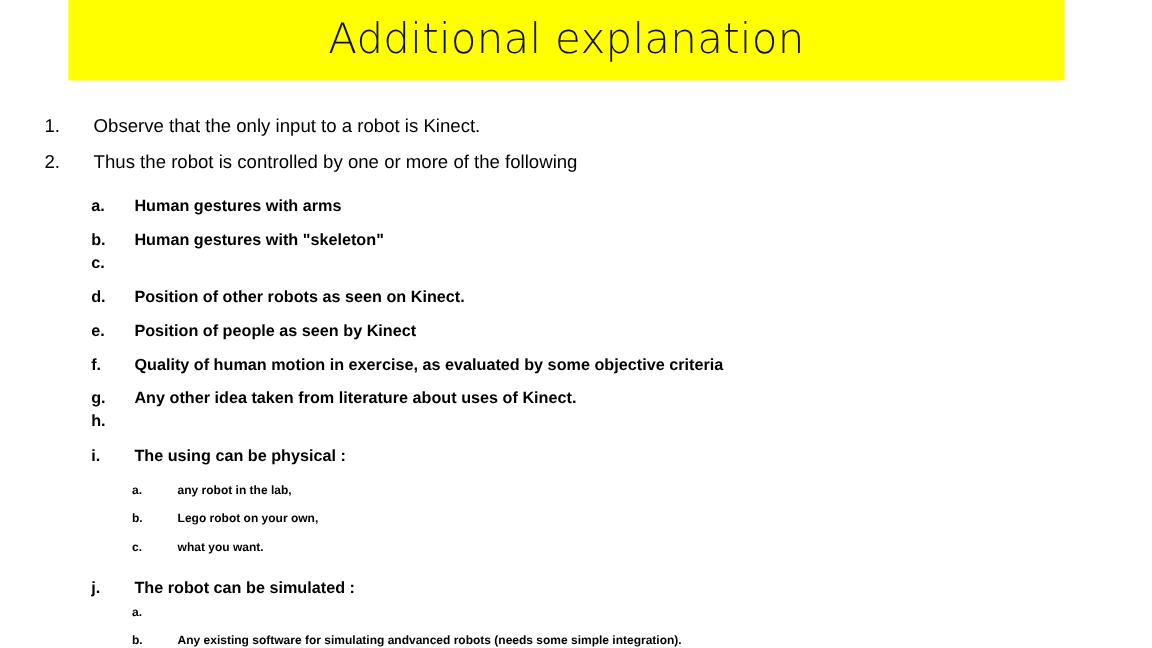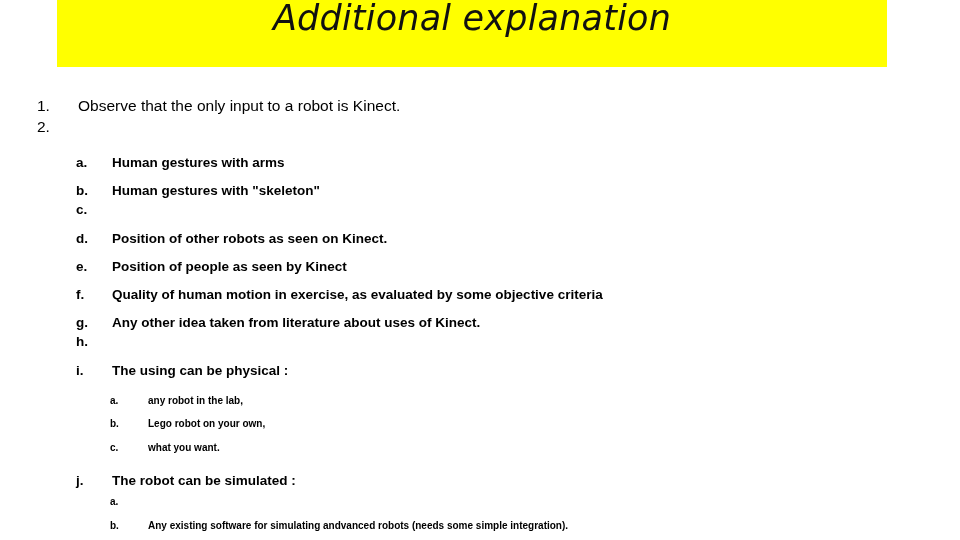--- a/index.html
+++ b/index.html
@@ -26,9 +26,9 @@
     height: 67px;
     background: #FFFF00;
     display: flex;
+    align-items: center;
     justify-content: center;
     box-sizing: border-box;
-    font-style: italic;
   }
   .title-text {
     font-family: "DejaVu Sans", sans-serif;

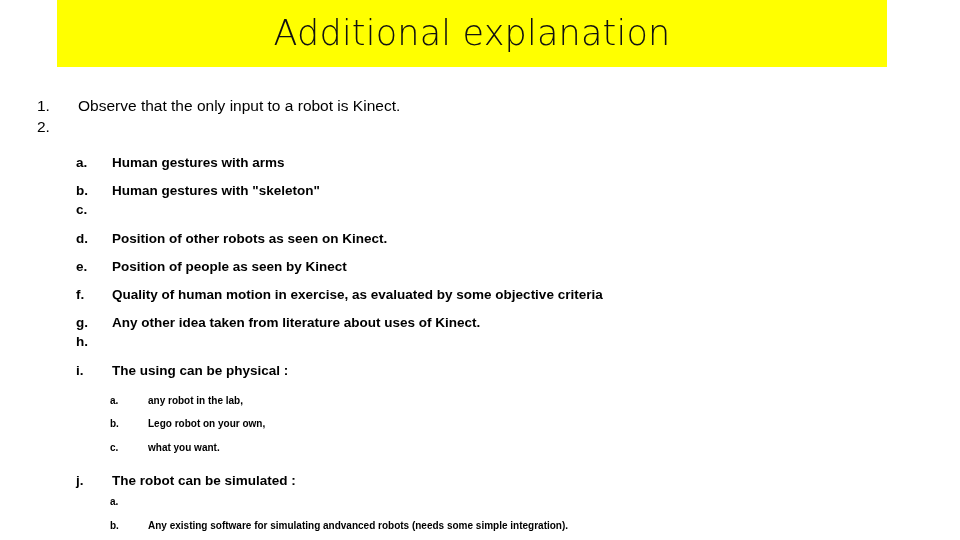--- a/index.html
+++ b/index.html
@@ -120,6 +120,7 @@
 
     <div class="row lvl1">
       <span class="marker">2.</span>
+      <span class="text">Thus the robot is controlled by one or more of the following</span>
     </div>
 
     <div class="lvl2-group">

